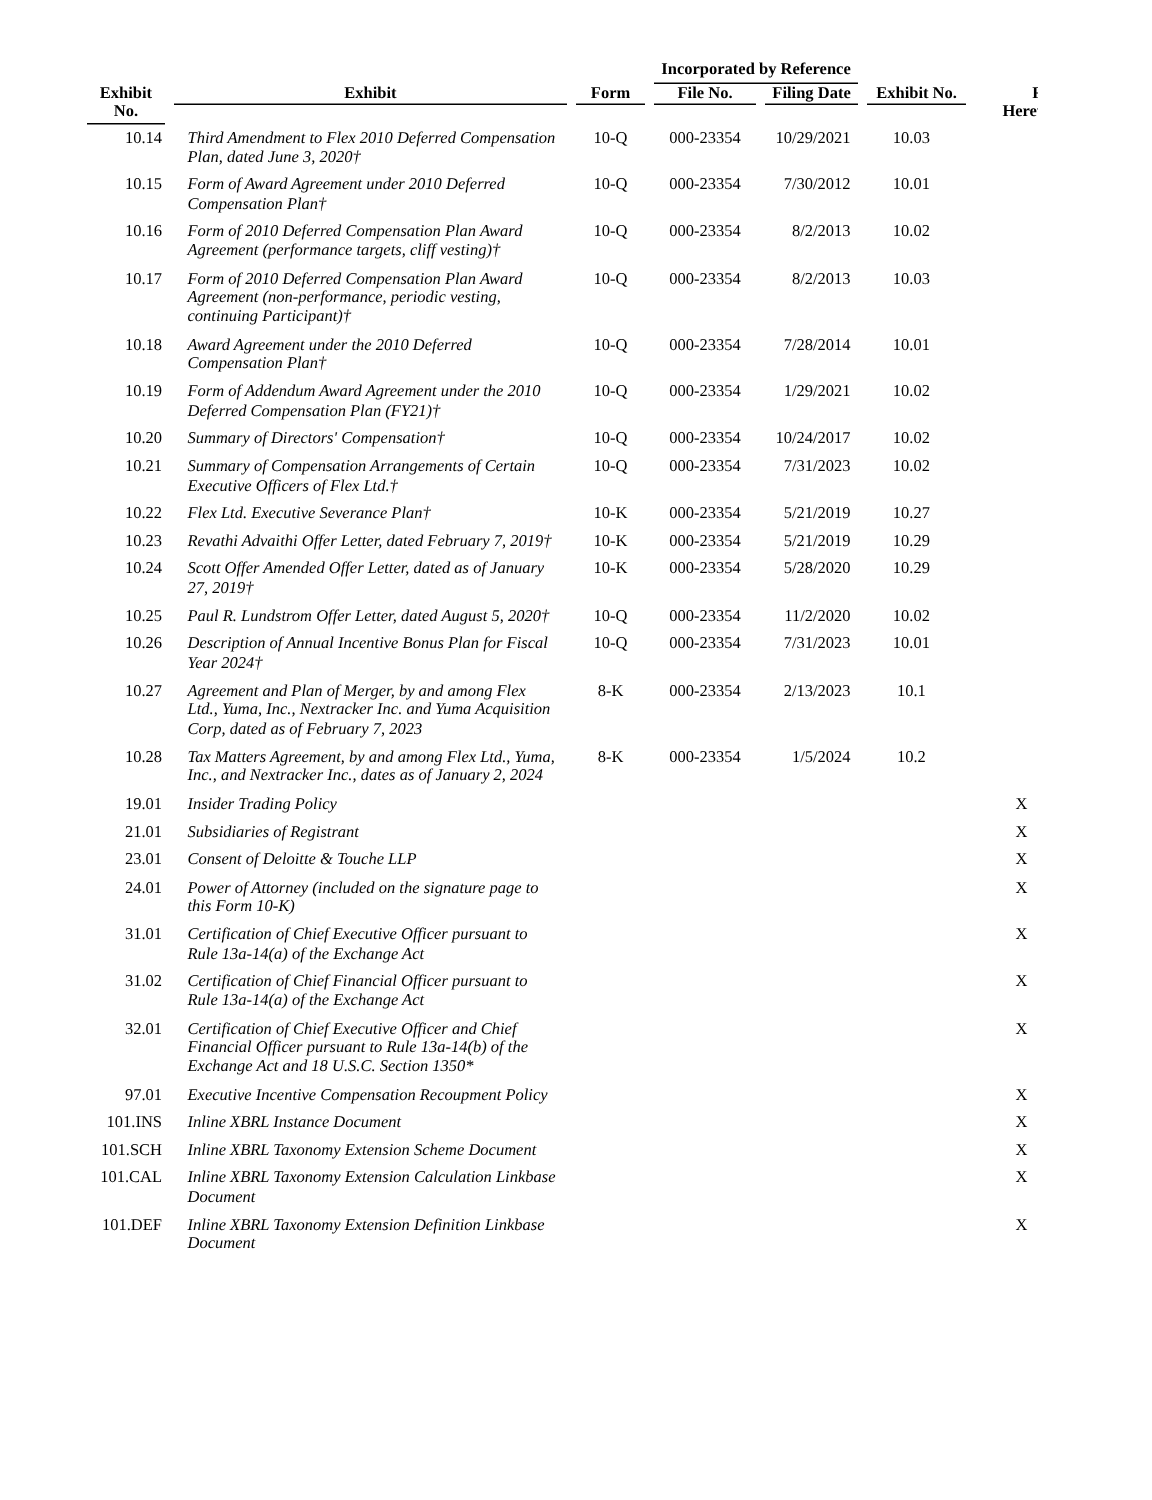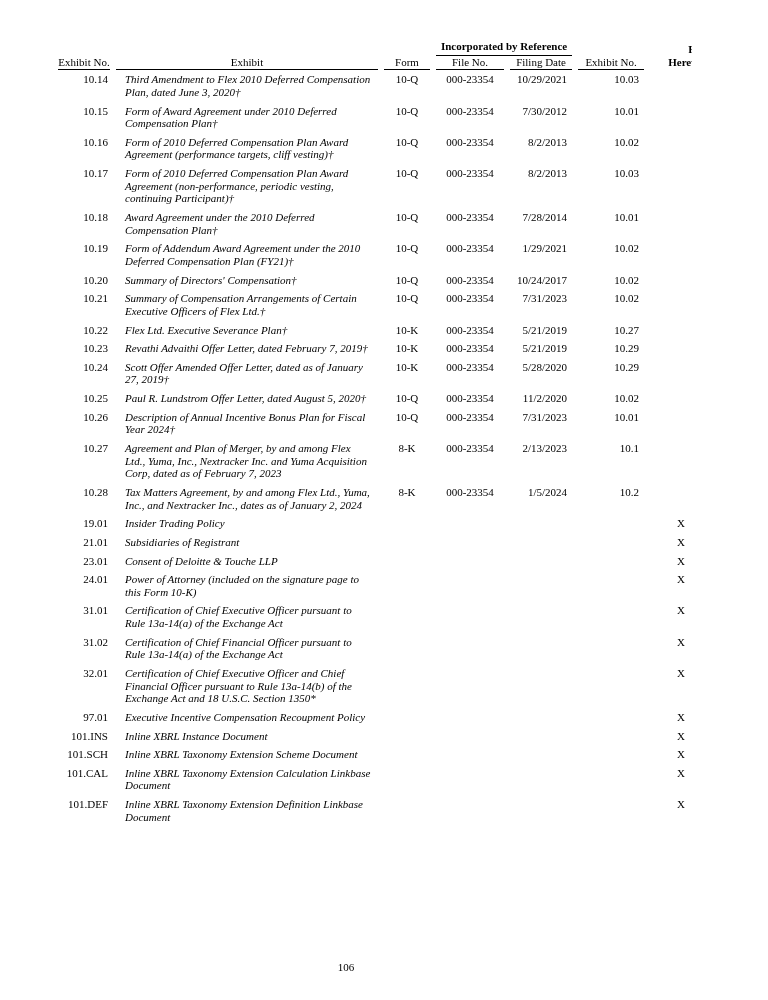--- a/index.html
+++ b/index.html
@@ -36,7 +36,7 @@
 
   th, td { vertical-align: top; font-weight: normal; }
 
-  .hdr { font-weight: normal; text-align: center; padding: 0 3px; margin-top: 45px; }
+  .hdr { font-weight: bold; text-align: center; padding: 0 3px; margin-top: 45px; }
   .hdr .rule { border-bottom: 1px solid #000; padding-bottom: 1px; }
   .hdr-nolines { font-weight: bold; text-align: right; vertical-align: bottom; padding: 0 3px 2px 3px; }
   .incorp-cell { font-weight: bold; text-align: center; padding: 0 3px; }

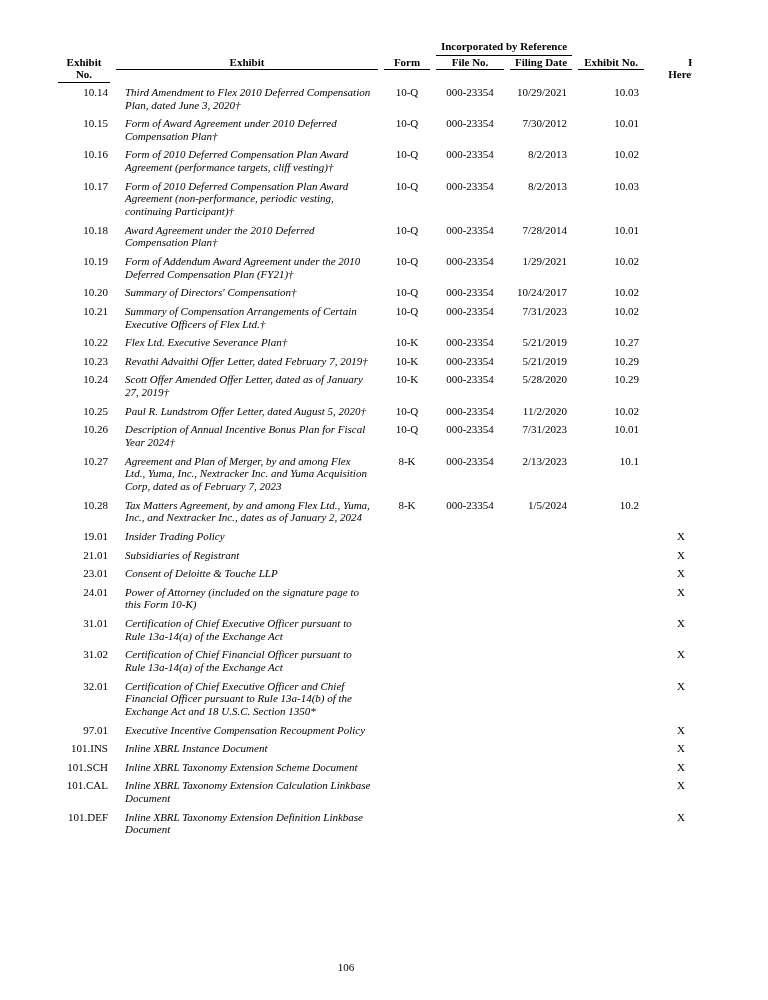--- a/index.html
+++ b/index.html
@@ -48,7 +48,7 @@
   td.c3 { text-align: center; }
   td.c4 { text-align: center; }
   td.c5 { text-align: right; padding-right: 8px; }
-  td.c6 { text-align: right; padding-right: 8px; }
+  td.c6 { text-align: center; padding-right: 8px; }
   td.c7 { text-align: center; }
 
   .footer {

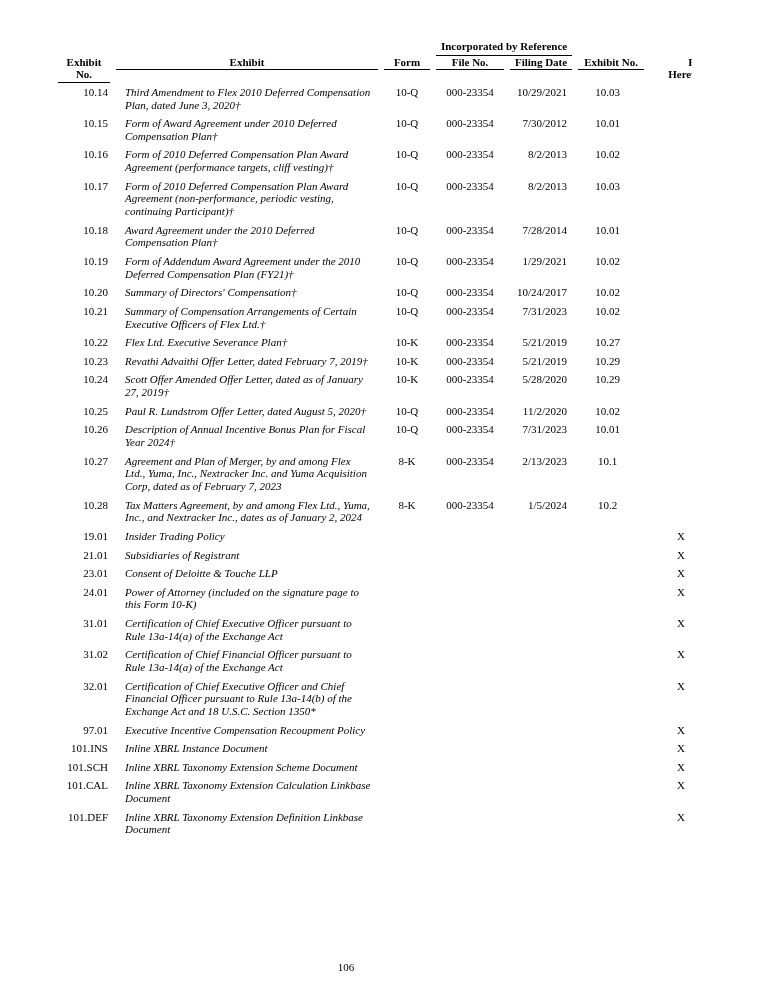--- a/index.html
+++ b/index.html
@@ -351,7 +351,6 @@
         </tbody>
     </table>
   </div>
-  <div class="footer">106</div>
 </div>
 
 </body></html>

